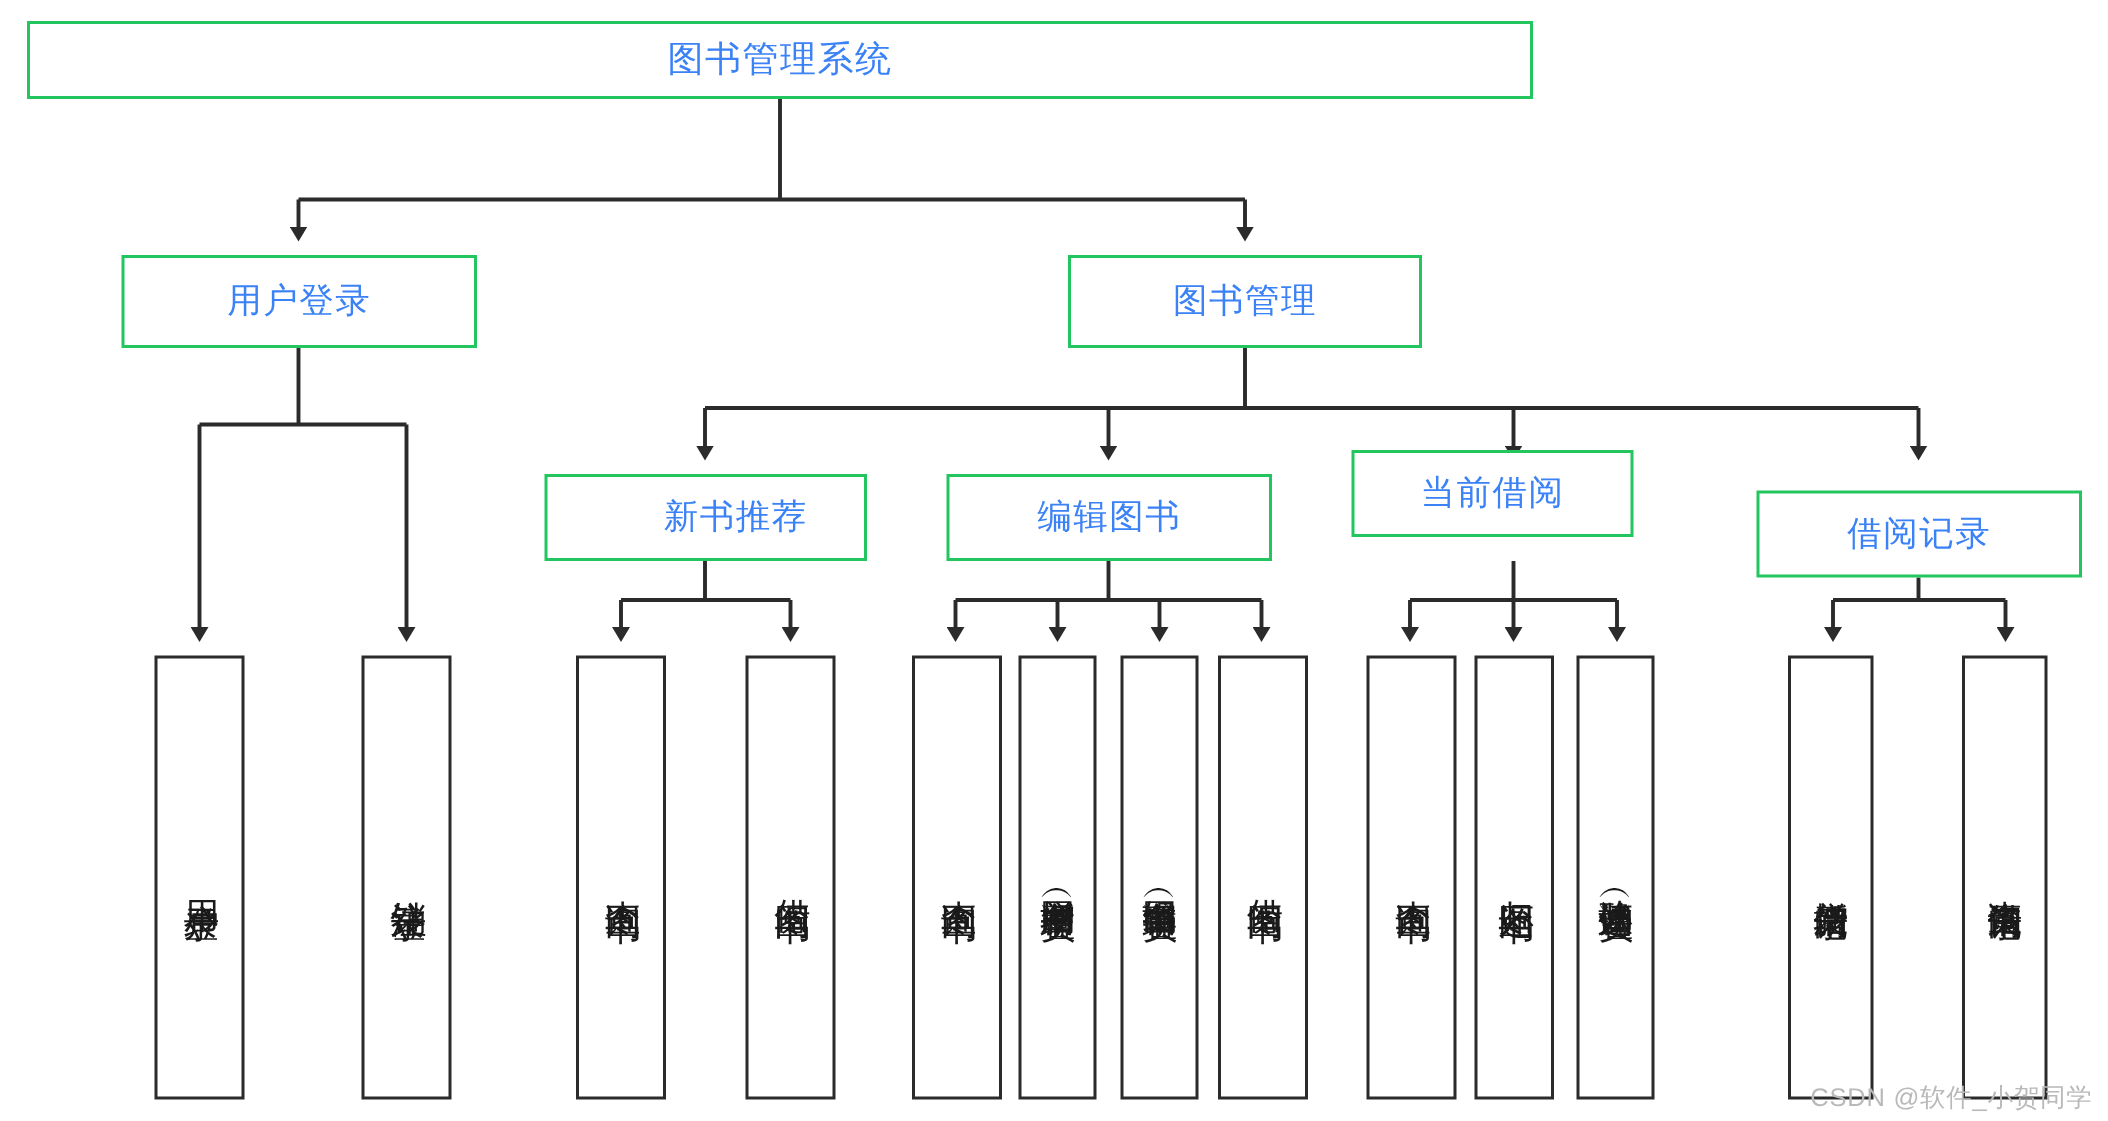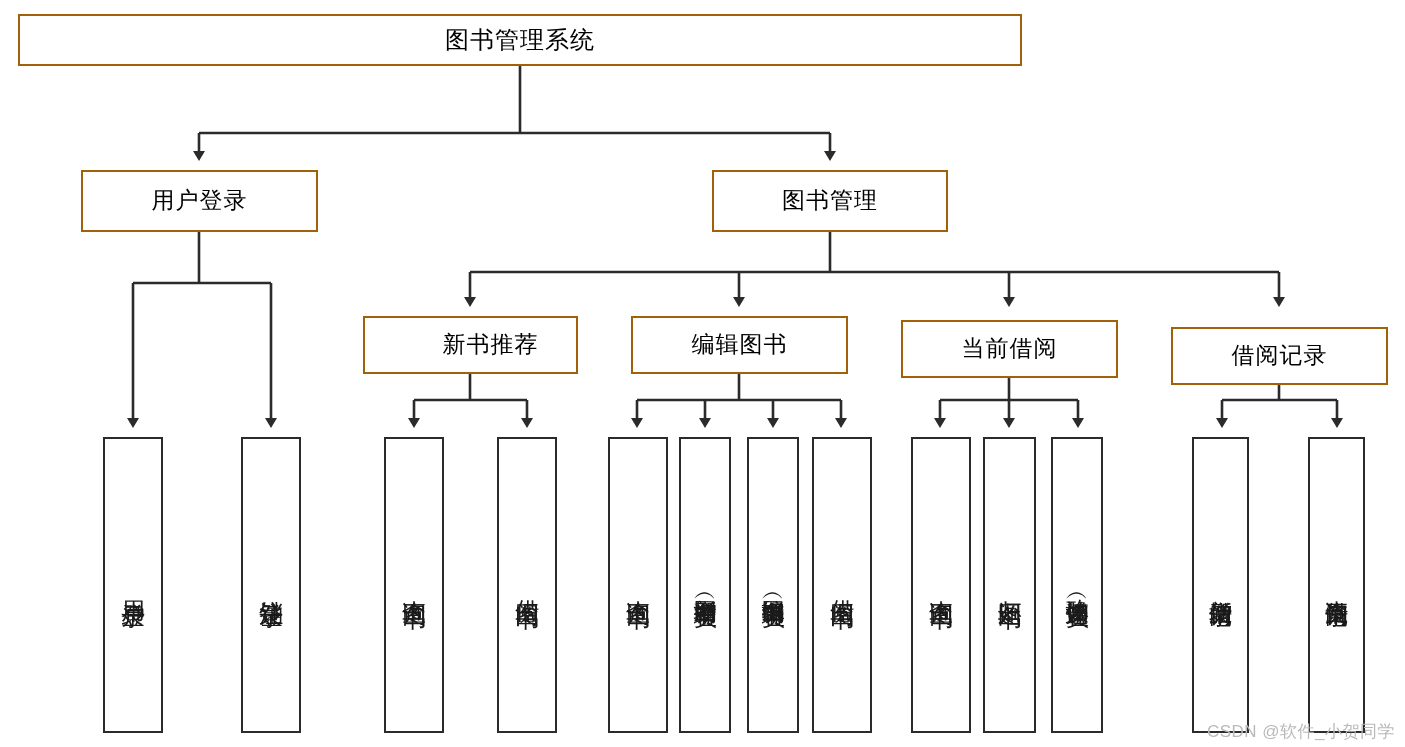--- a/index.html
+++ b/index.html
@@ -27,12 +27,12 @@
   .node {
     position: absolute;
     box-sizing: border-box;
-    border: 2px solid #a16207;
+    border: 2px solid #22c55e;
     background: #ffffff;
     display: flex;
     align-items: center;
     justify-content: center;
-    color: #000000;
+    color: #3b82f6;
   }
   .node-h {
     font-size: 23px;

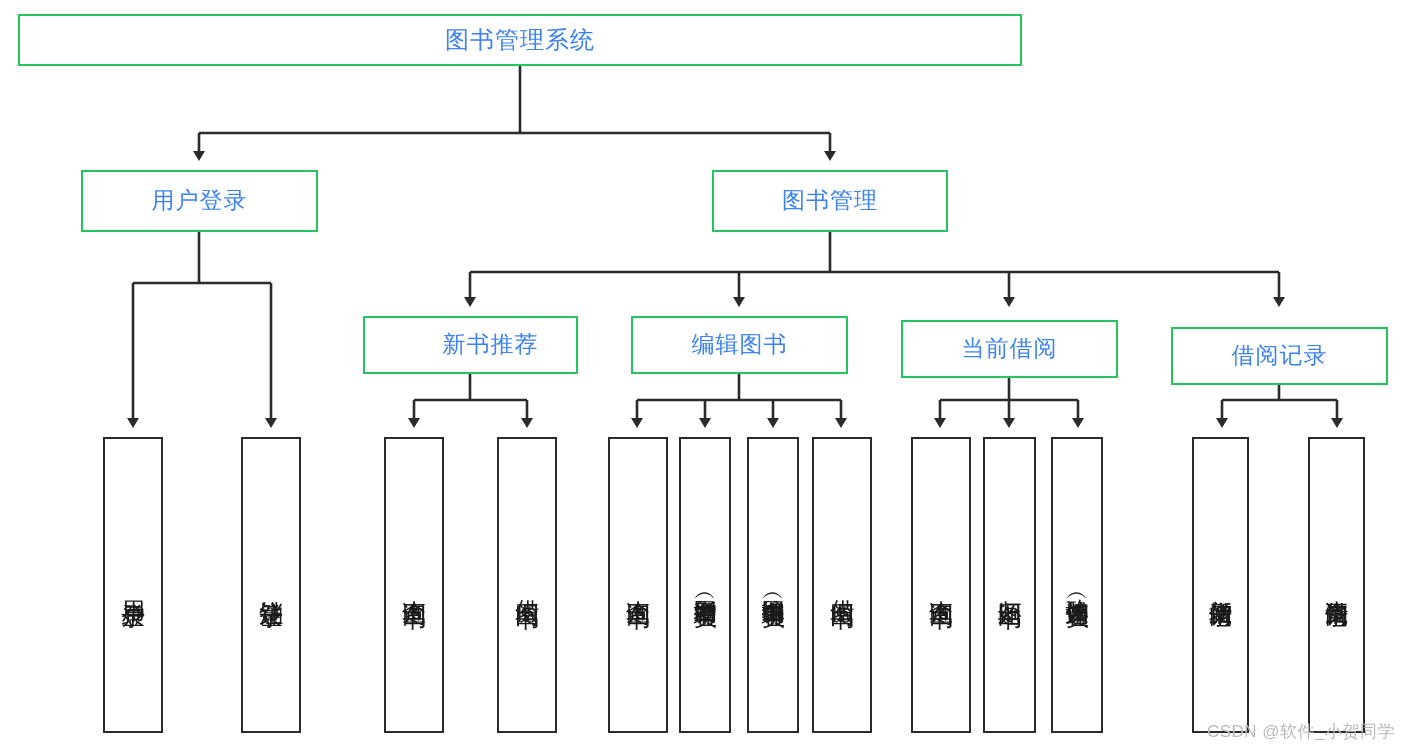--- a/index.html
+++ b/index.html
@@ -149,7 +149,7 @@
   <div class="node node-h" style="left:631px; top:316px; width:217px; height:58px;">
     <span>编辑图书</span>
   </div>
-  <div class="node node-h" style="left:901px; top:320px; width:217px; height:58px;">
+  <div class="node node-h" style="left:901px; top:300px; width:188px; height:58px;">
     <span>当前借阅</span>
   </div>
   <div class="node node-h" style="left:1171px; top:316px; width:217px; height:58px;margin-top:11px;">

